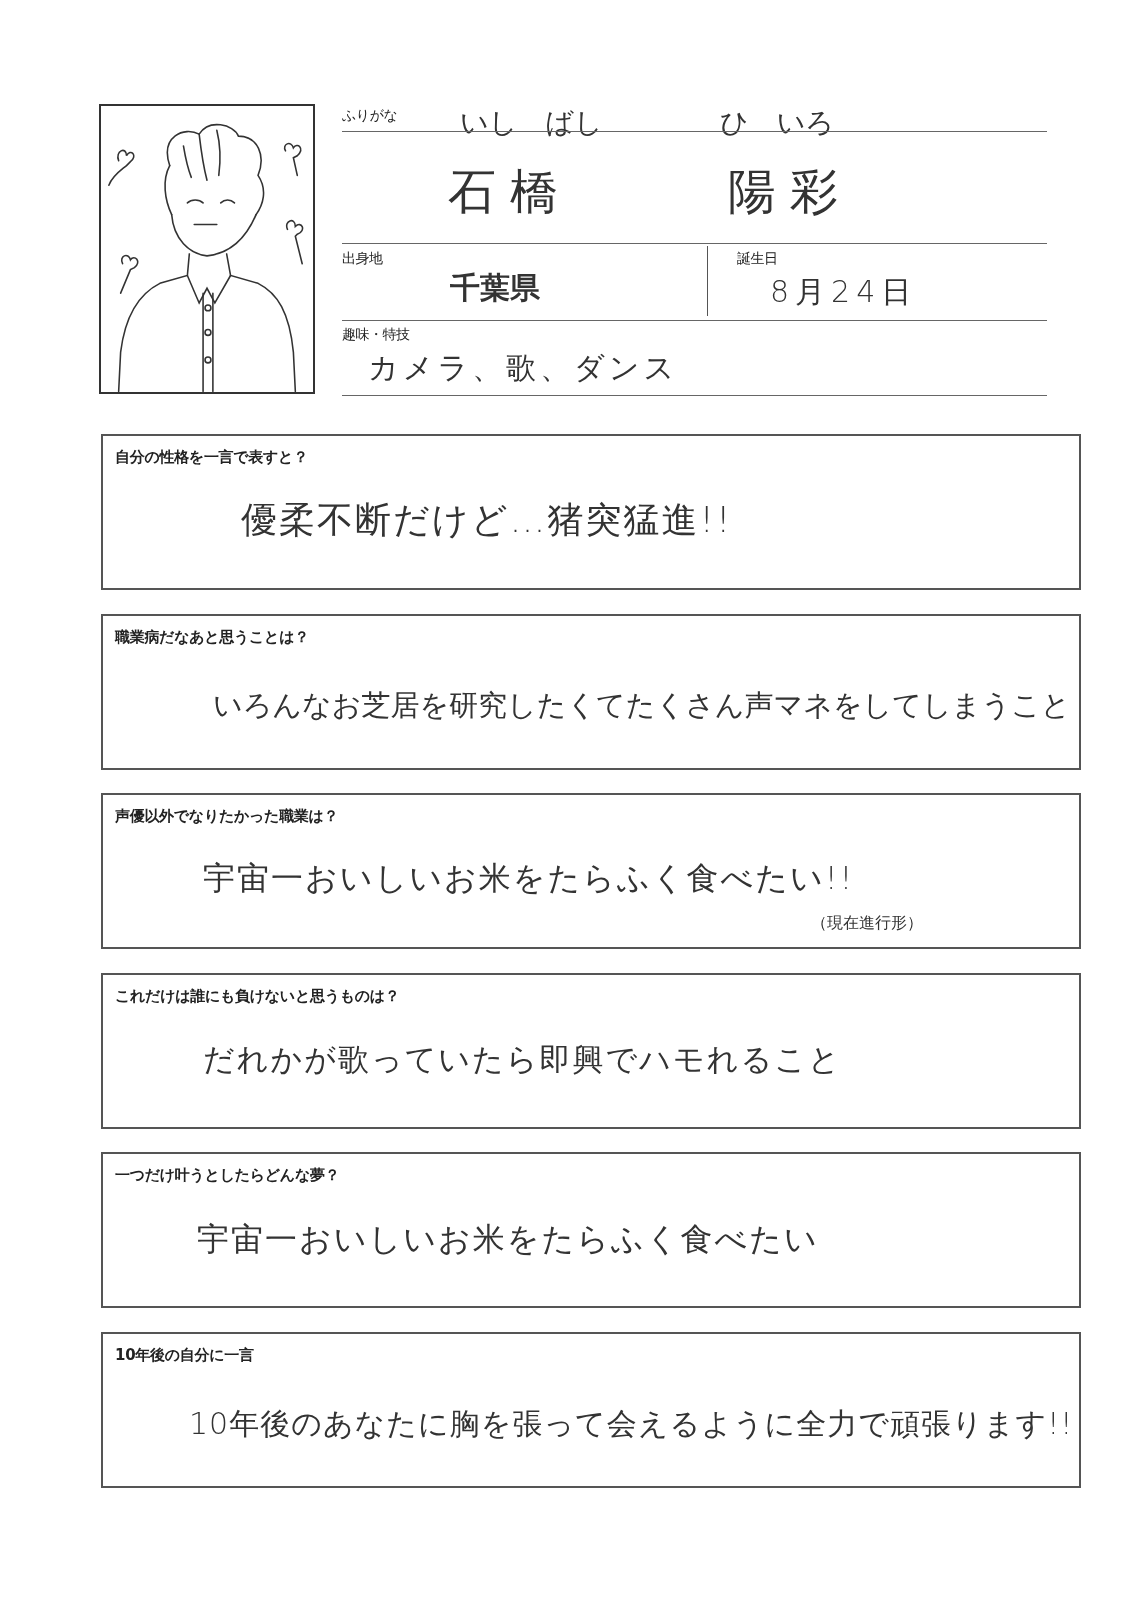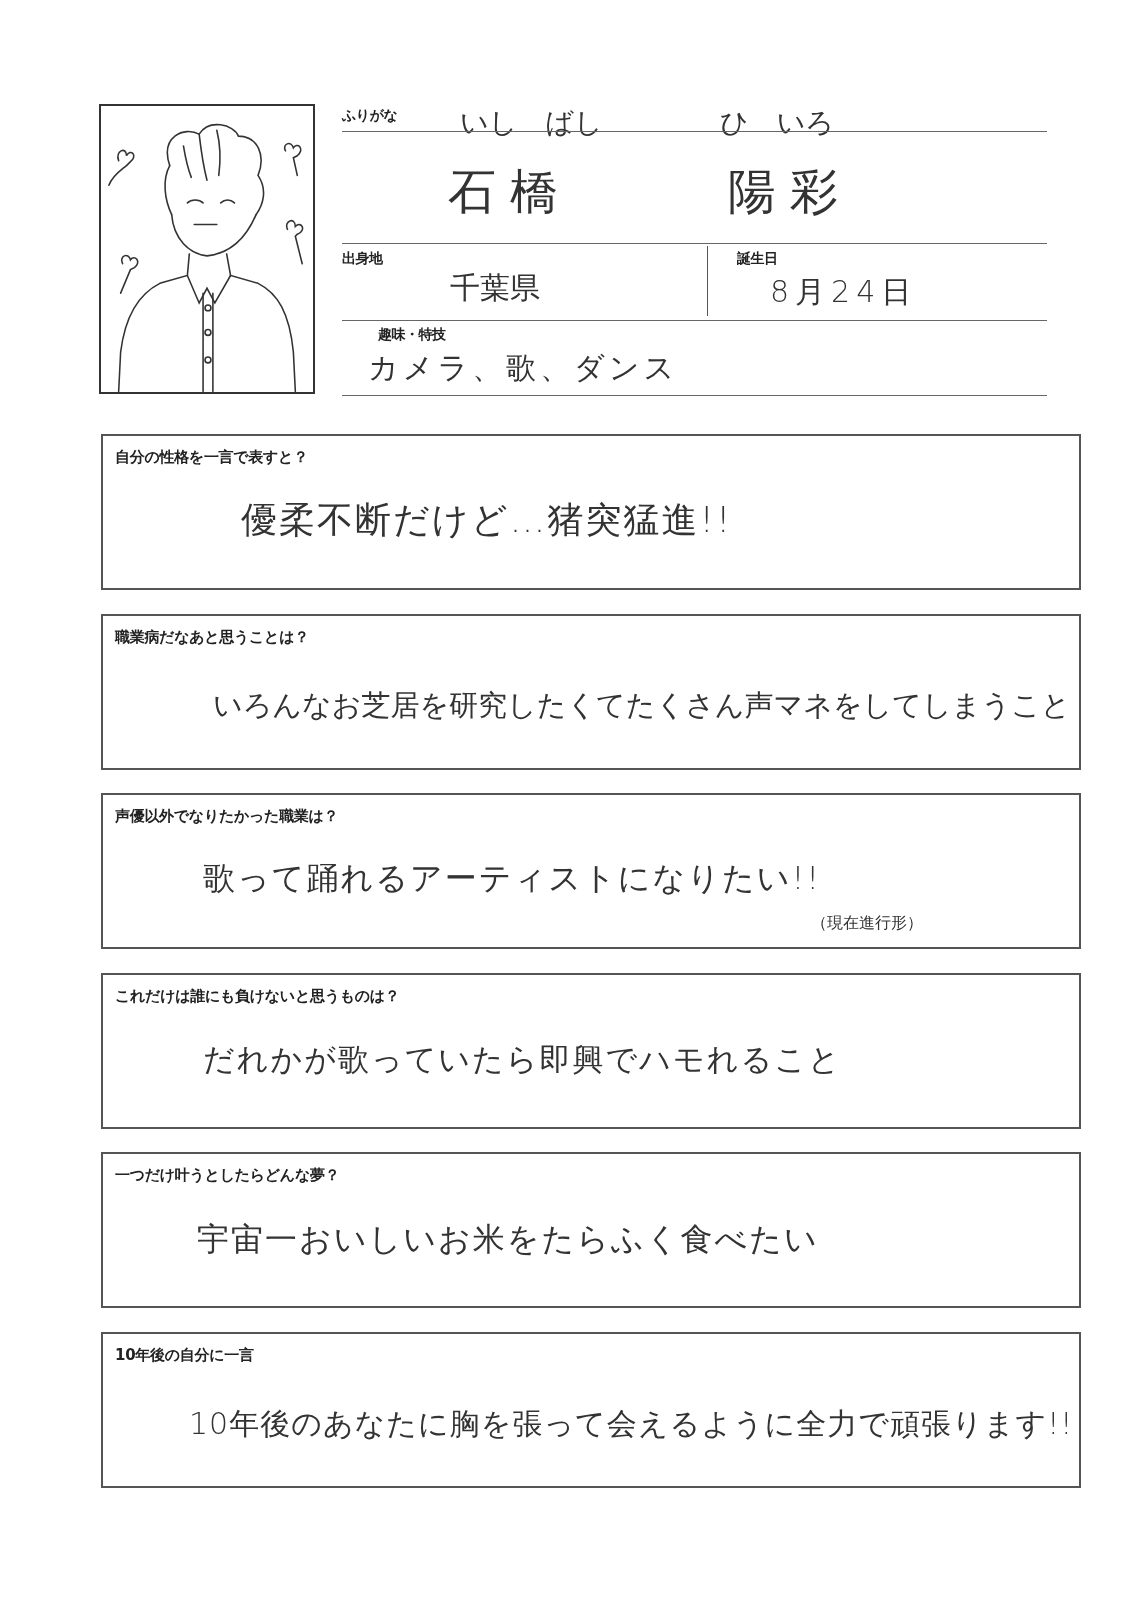--- a/index.html
+++ b/index.html
@@ -12,7 +12,7 @@
   .portrait svg { width: 100%; height: 100%; display: block; }
   .hline { position: absolute; left: 342px; width: 705px; height: 0; border-top: 1.5px solid #666; }
   .vline { position: absolute; left: 707px; top: 246px; width: 0; height: 70px; border-left: 1.5px solid #555; }
-  .label { position: absolute; font-size: 14px; font-weight: bold; color: #222; letter-spacing: -0.5px; }
+  .label { position: absolute; font-size: 14px; font-weight: normal; color: #222; letter-spacing: -0.5px; }
   .hand { position: absolute; font-family: "DejaVu Sans", sans-serif; font-weight: 200; color: #333; white-space: nowrap; }
   .furi { font-size: 28px; top: 104px; }
   .name { font-size: 48px; top: 160px; letter-spacing: 14px; }

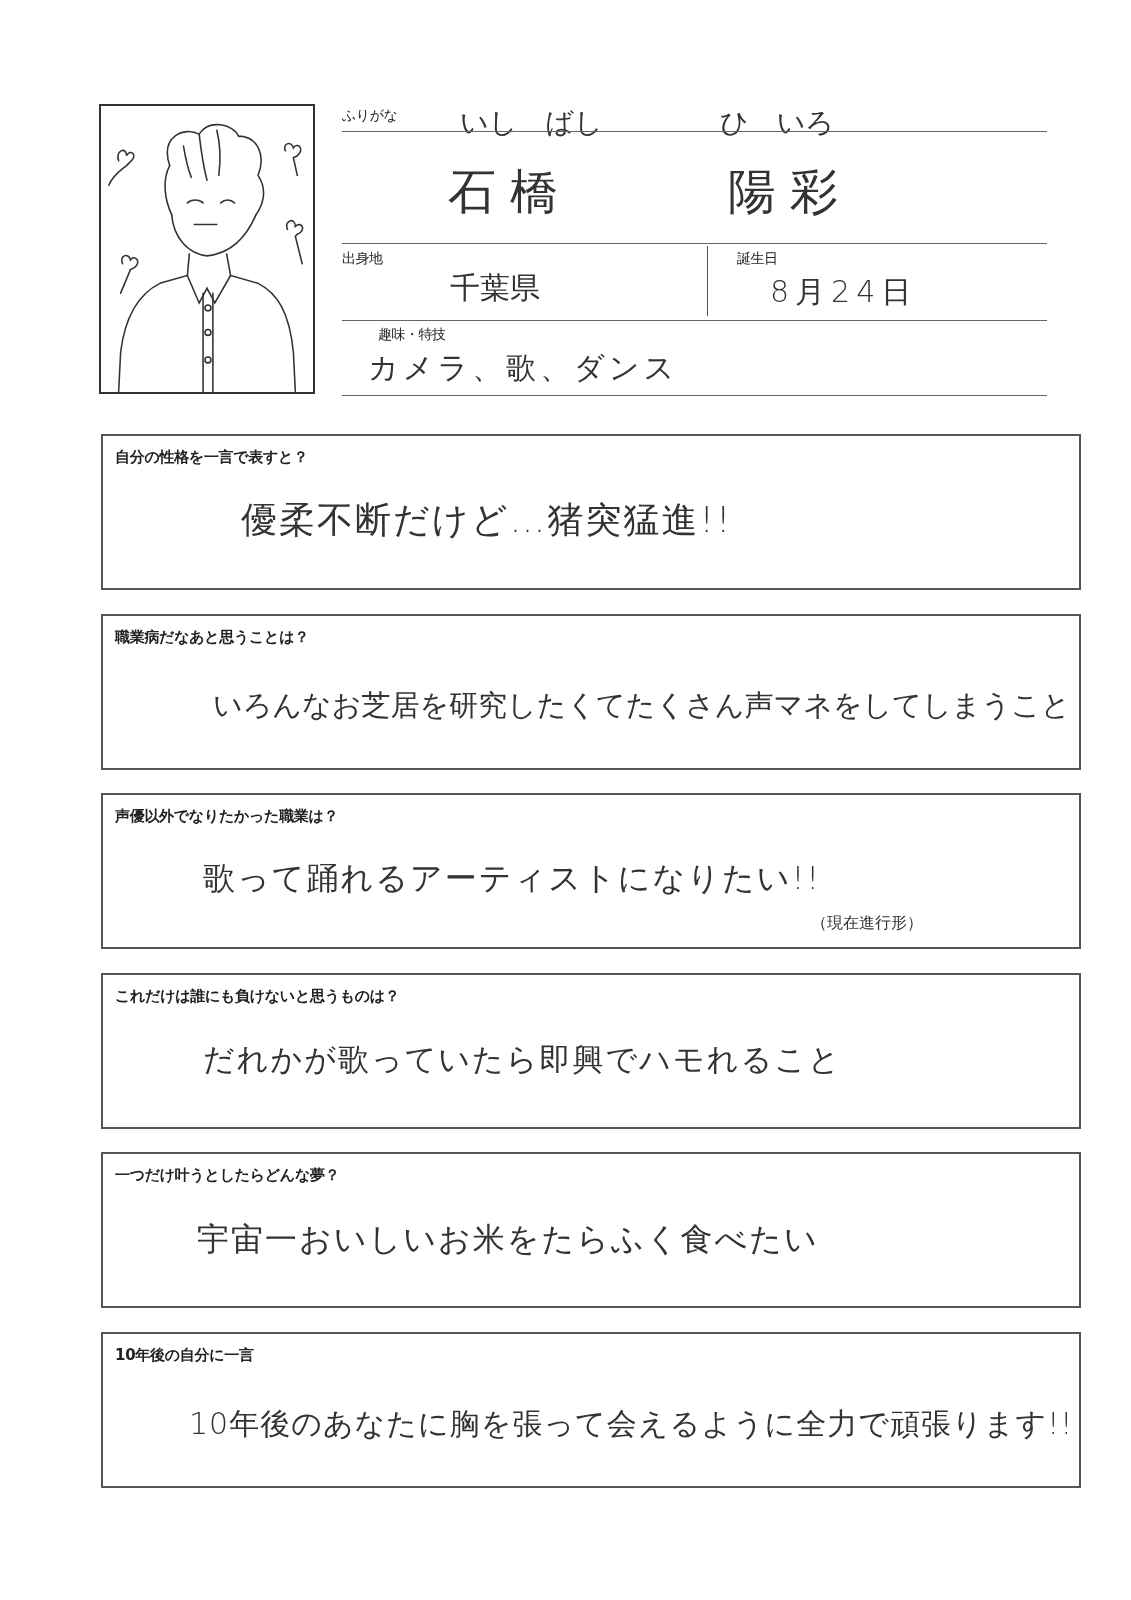--- a/index.html
+++ b/index.html
@@ -66,7 +66,7 @@
 <div class="hline" style="top:243px;"></div>
 
 <div class="label" style="left:342px; top:250px;">出身地</div>
-<div class="hand field" style="left:450px; top:268px;">千葉県</div>
+<div class="hand field" style="left:450px; top:268px;font-weight:bold;">千葉県</div>
 <div class="vline"></div>
 <div class="label" style="left:713px; top:250px;padding-left:24px;">誕生日</div>
 <div class="hand field" style="left:770px; top:272px; letter-spacing:6px;">8月24日</div>

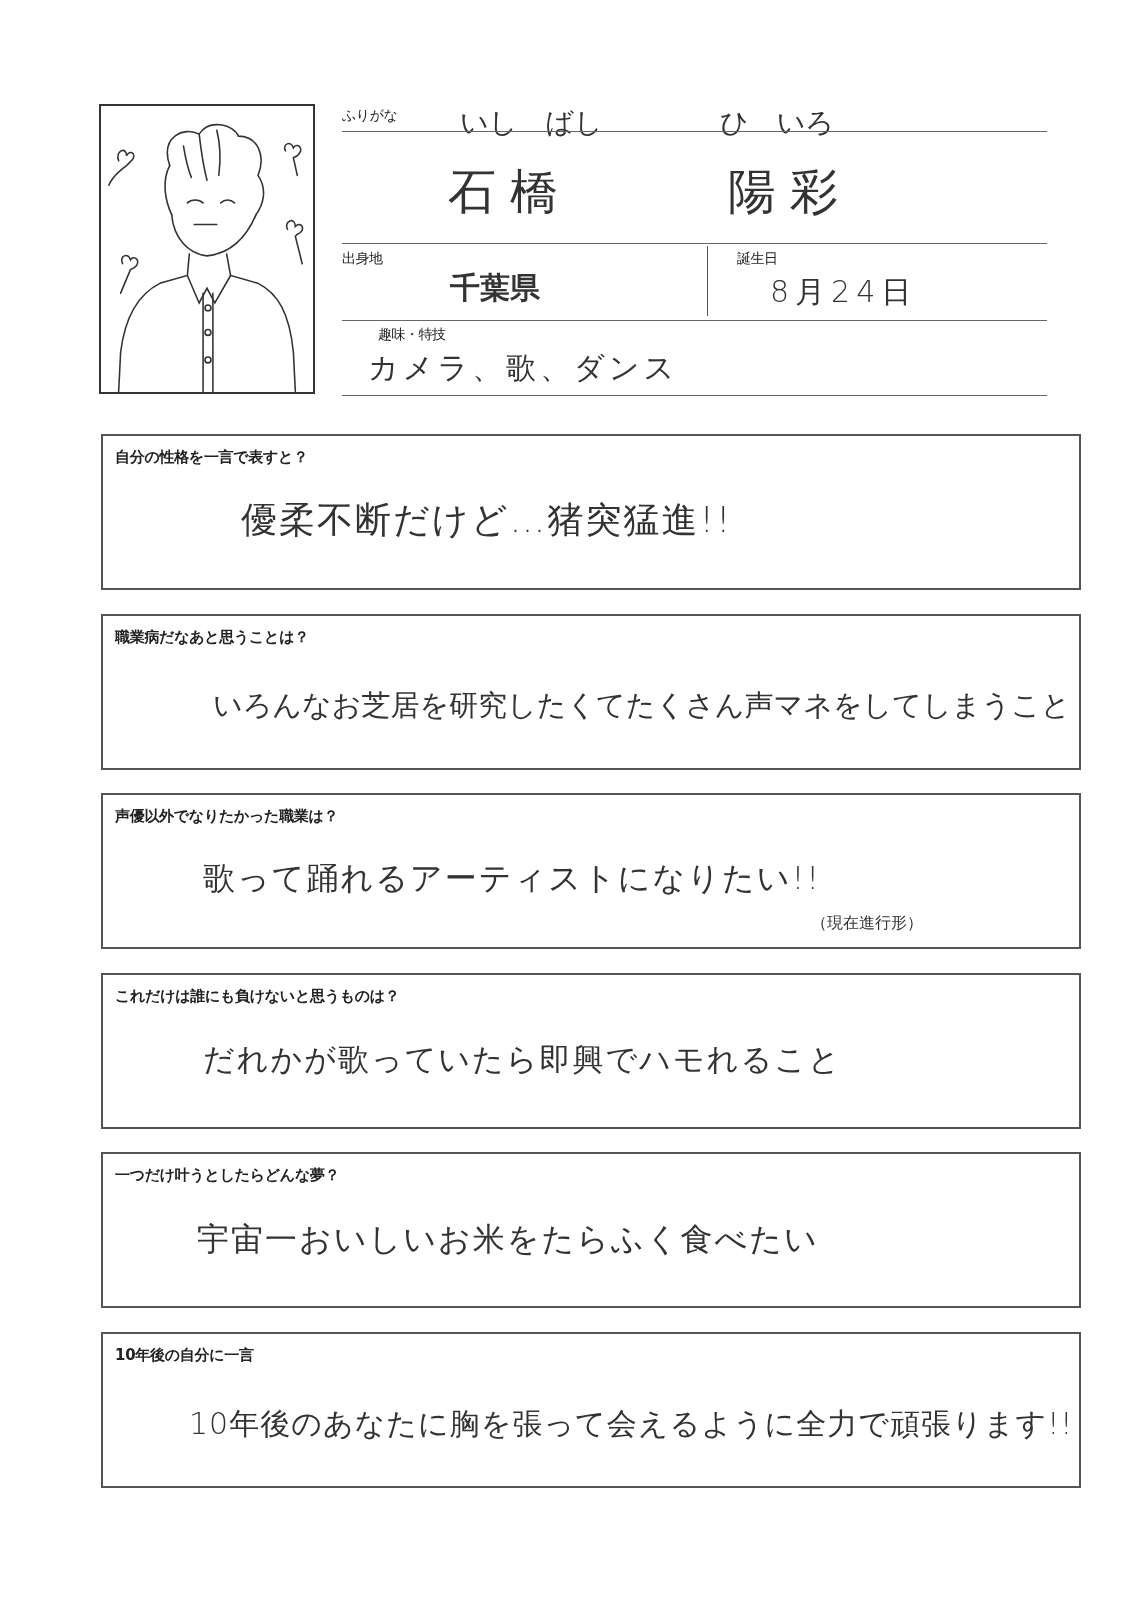--- a/index.html
+++ b/index.html
@@ -72,7 +72,7 @@
 <div class="hand field" style="left:770px; top:272px; letter-spacing:6px;">8月24日</div>
 <div class="hline" style="top:320px;"></div>
 
-<div class="label" style="left:342px; top:326px;margin-left:36px;">趣味・特技</div>
+<div class="label" style="left:342px; top:326px;">趣味・特技</div>
 <div class="hand field" style="left:368px; top:348px; letter-spacing:4px;">カメラ、歌、ダンス</div>
 <div class="hline" style="top:395px;"></div>
 

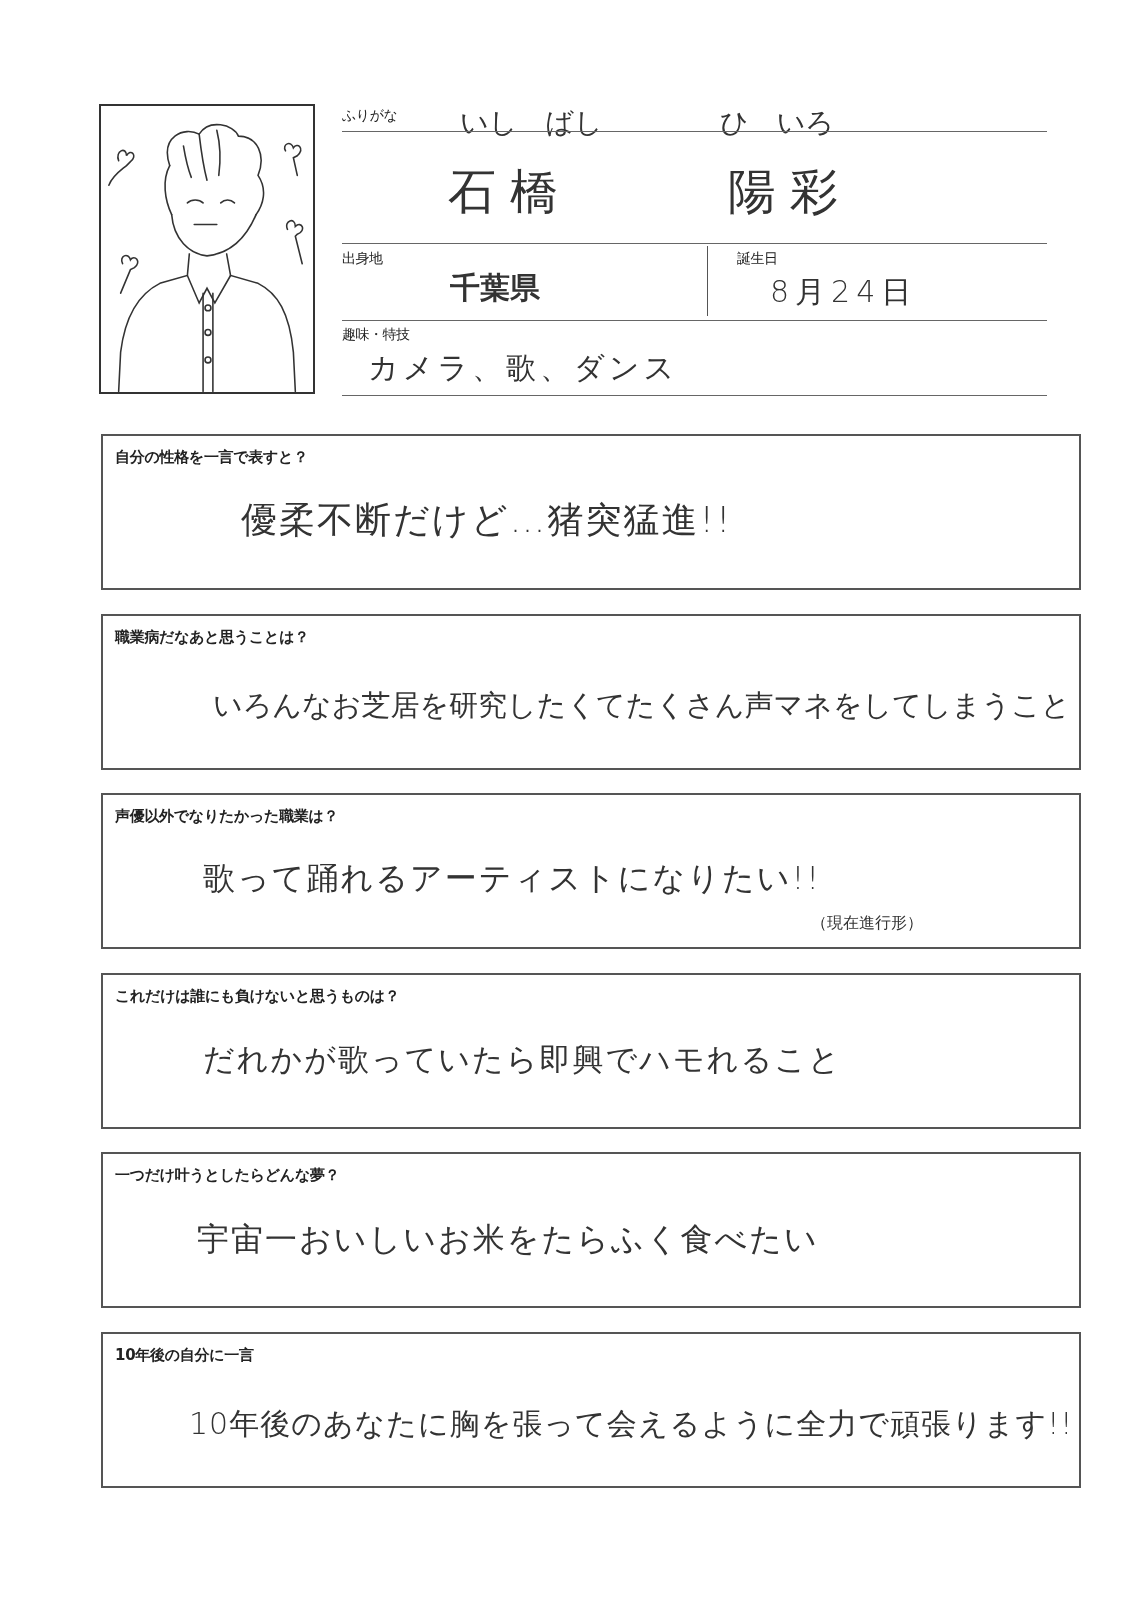--- a/index.html
+++ b/index.html
@@ -88,7 +88,7 @@
 
 <div class="box" style="top:793px; height:156px;">
   <div class="q">声優以外でなりたかった職業は？</div>
-  <div class="a" style="left:100px; top:62px; font-size:32px;">歌って踊れるアーティストになりたい!!</div>
+  <div class="a" style="left:100px; top:62px; font-size:32px;">宇宙一おいしいお米をたらふく食べたい!!</div>
   <div class="note" style="left:708px; top:118px;">（現在進行形）</div>
 </div>
 

